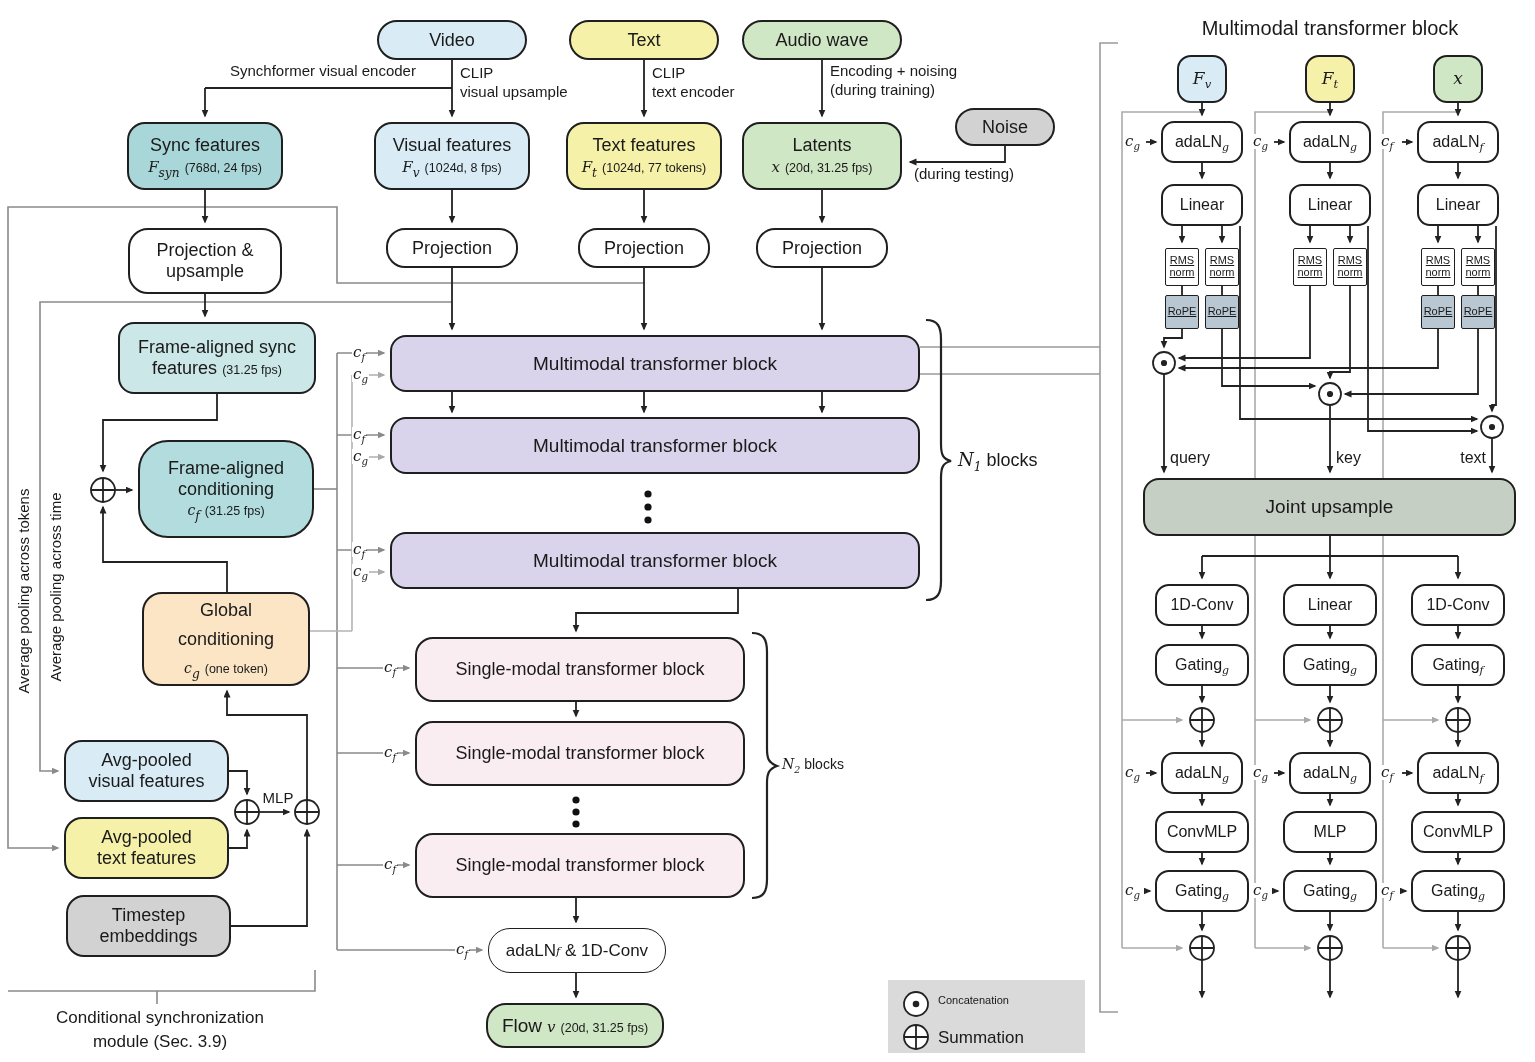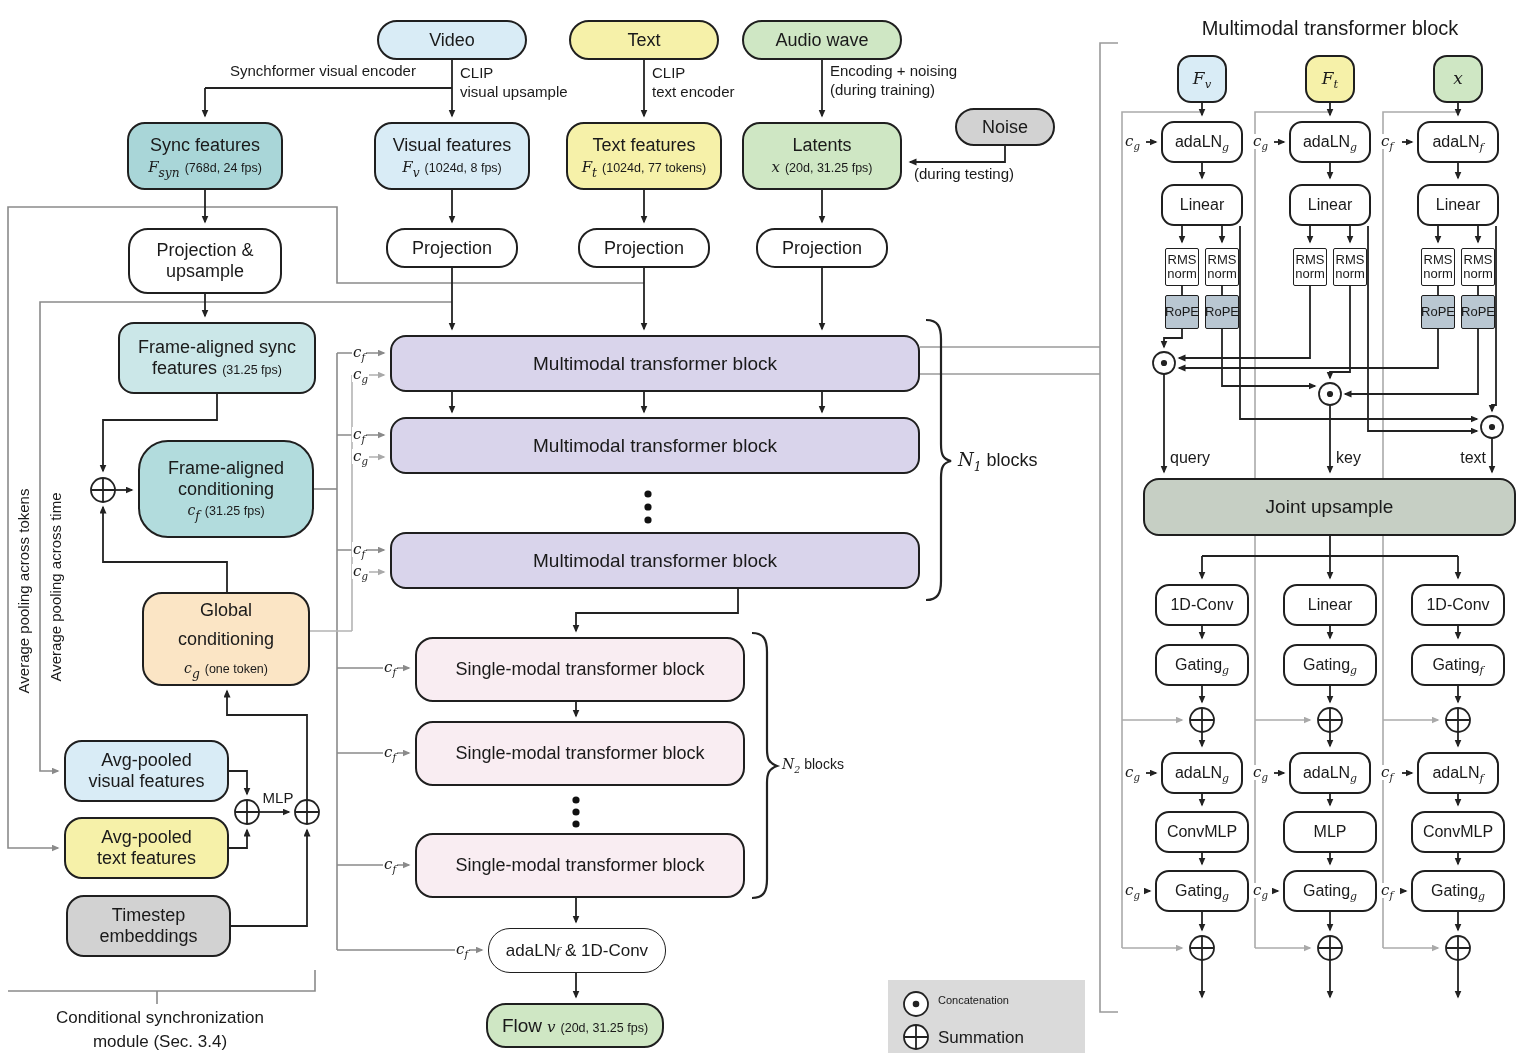--- a/index.html
+++ b/index.html
@@ -16,7 +16,7 @@
   .cnd{position:absolute;font-size:15px;background:#fff;padding:0 1px;line-height:1;
        font-family:"DejaVu Serif",serif;font-style:italic;}
   .sm-t{font-size:16px;}
-  .tiny{font-size:13px;line-height:1.08;}
+  .tiny{font-size:11px;line-height:1.08;text-decoration:underline;}
   .rot{position:absolute;transform:rotate(-90deg);font-size:15px;white-space:nowrap;
        text-align:center;height:18px;}
   .cap{position:absolute;font-size:17px;text-align:center;}

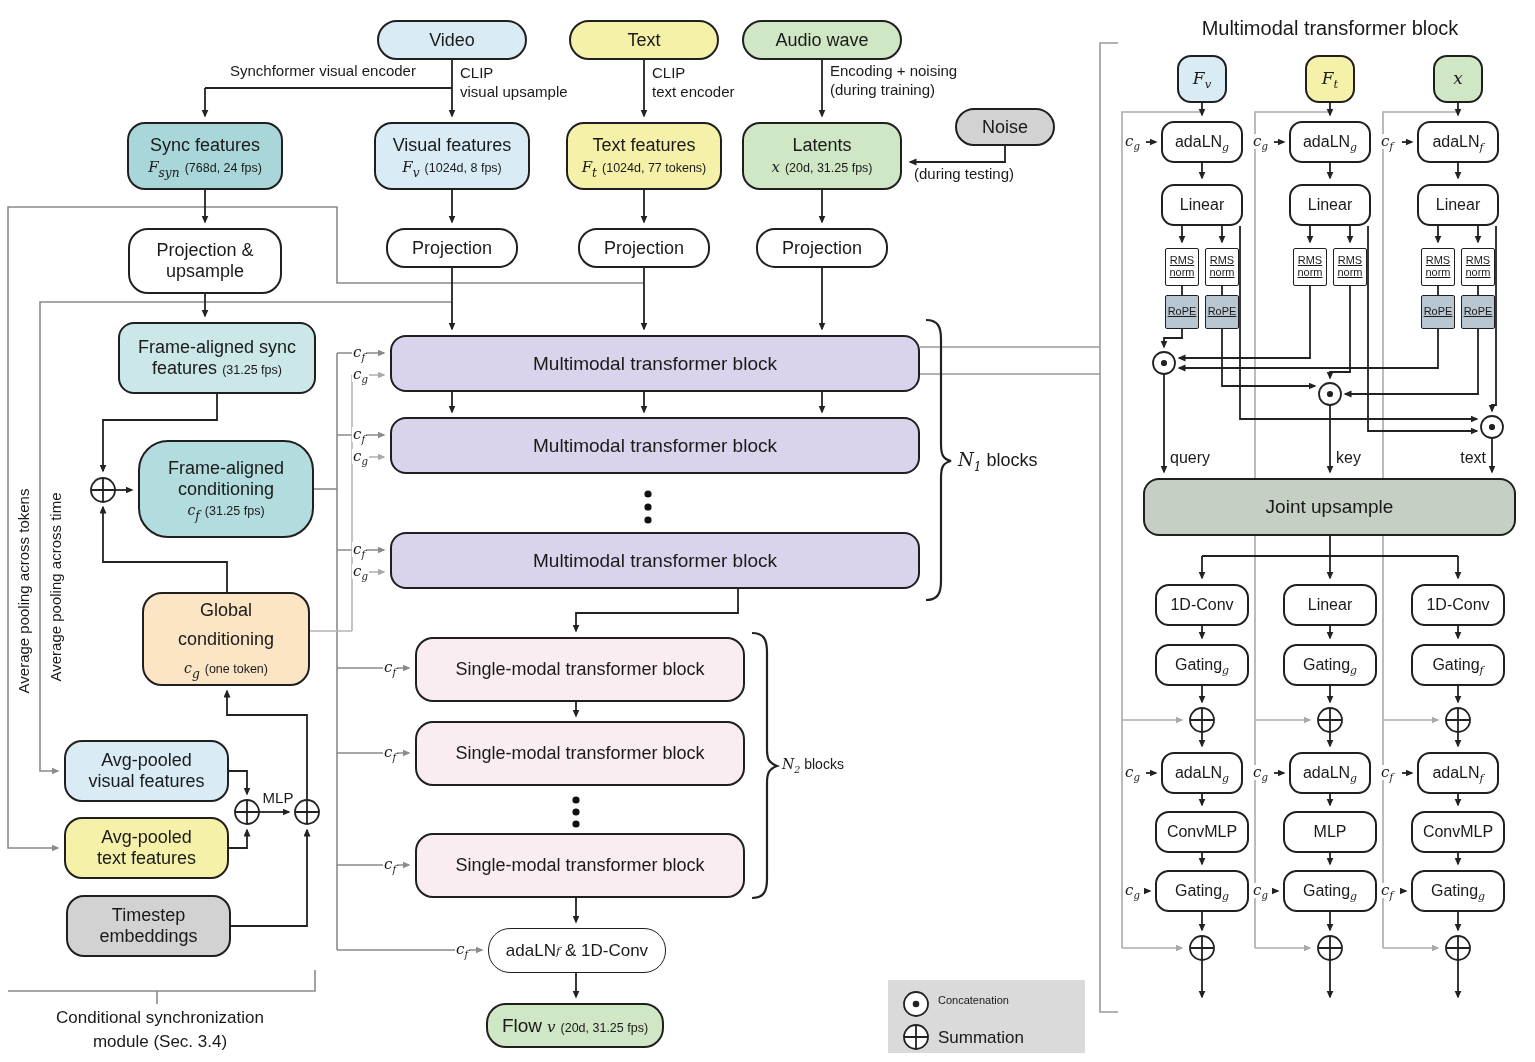--- a/index.html
+++ b/index.html
@@ -338,7 +338,7 @@
 <div class="rot" style="left:-79px;top:578px;width:270px;"><span>Average pooling across time</span></div>
 
 <div class="cap" style="left:25px;top:1008px;width:270px;"><span>Conditional synchronization</span></div>
-<div class="cap" style="left:25px;top:1032px;width:270px;"><span>module (Sec. 3.4)</span></div>
+<div class="cap" style="left:25px;top:1032px;width:270px;"><span>module (Sec. 3.9)</span></div>
 
 <div class="box" style="left:390px;top:335px;width:530px;height:57px;border-radius:16px;background:#d9d4eb;font-size:19px;">
       <span>Multimodal transformer block</span>

